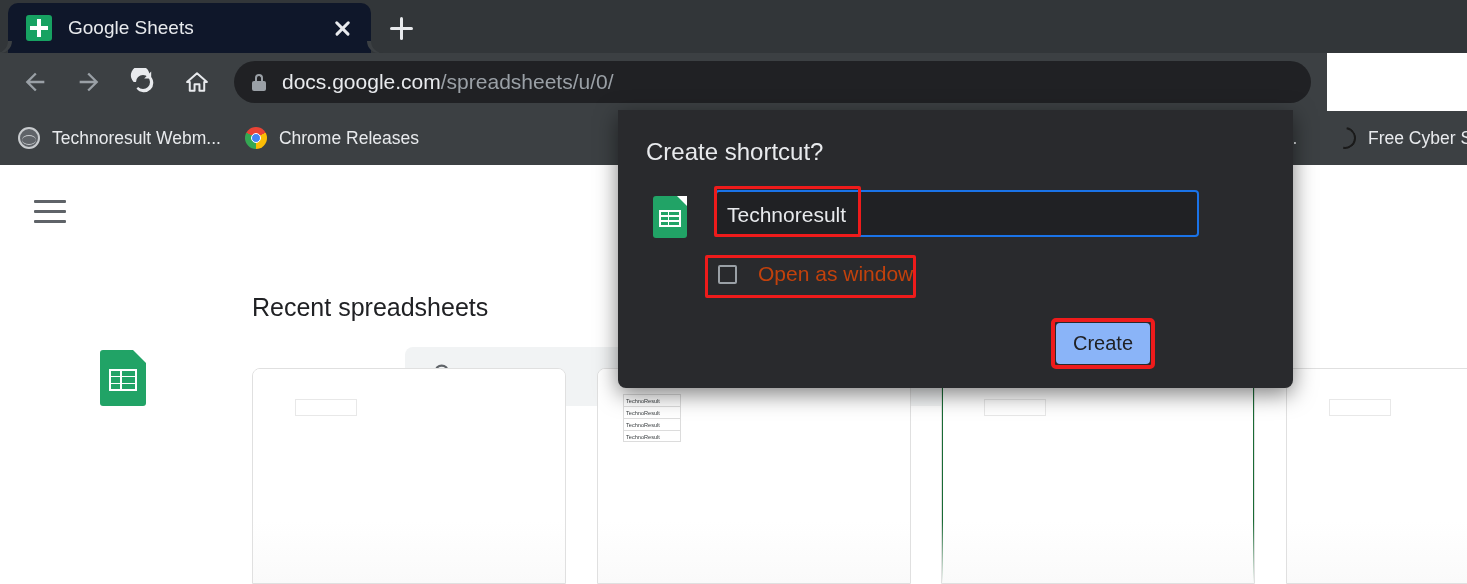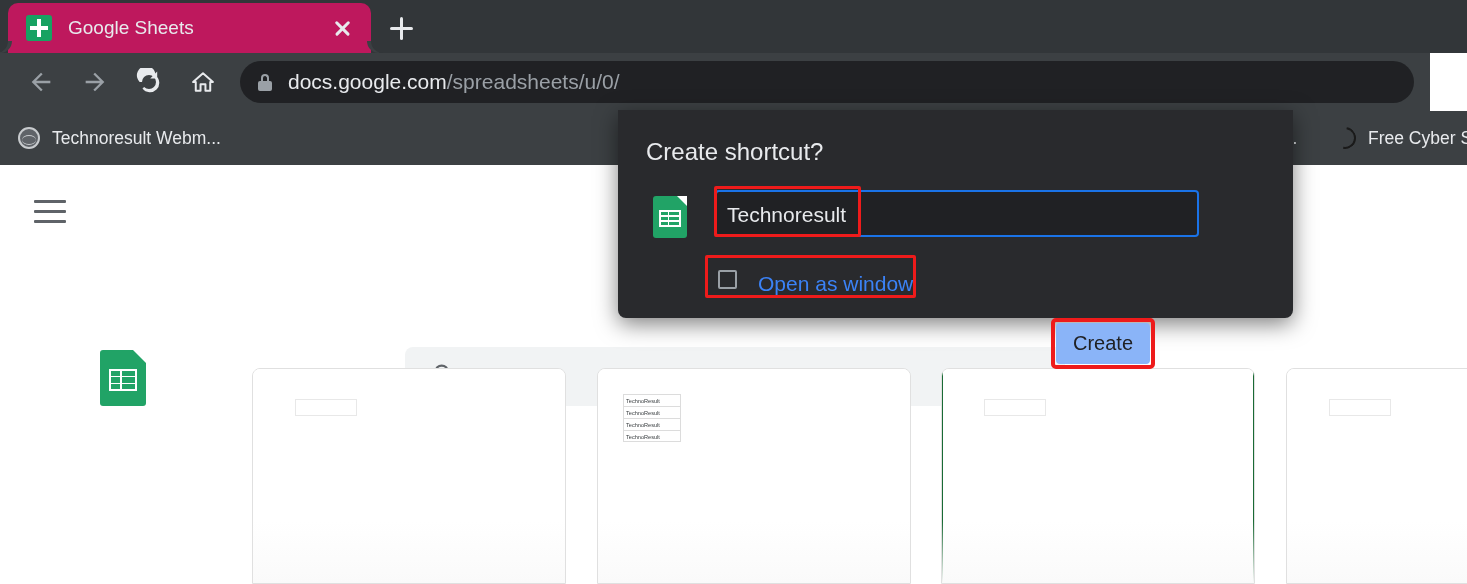--- a/index.html
+++ b/index.html
@@ -19,7 +19,7 @@
   }
   .tab {
     position: absolute; left: 8px; top: 3px; width: 363px; height: 50px;
-    background: #be185d;
+    background: #0f172a;
     border-radius: 10px 10px 0 0;
     display: flex; align-items: center;
   }

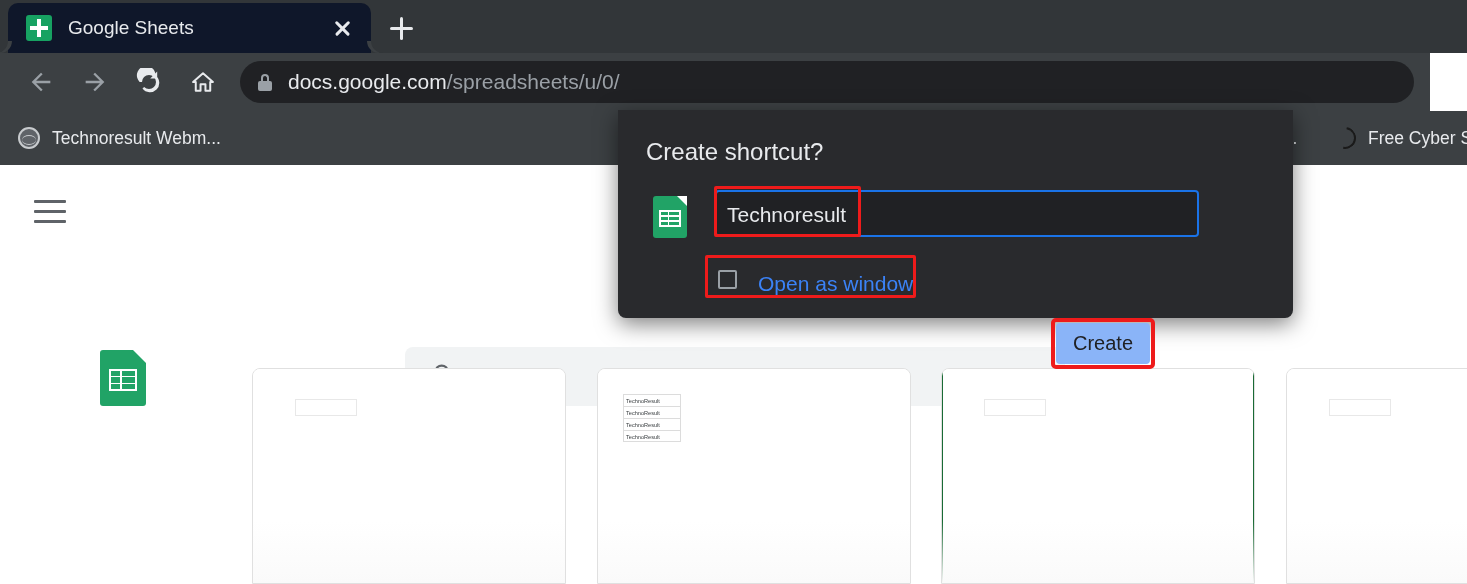--- a/index.html
+++ b/index.html
@@ -65,8 +65,8 @@
   .newtab::after { left: 16.5px; top: 6.5px; width: 3px; height: 23px; }
 
   .chrome-toolbar {
-    position: absolute; top: 53px; left: 0; width: 1430px; height: 58px;
-    background: #3c4043; display: flex; align-items: center; padding-left: 6px;
+    position: absolute; top: 53px; left: 0; width: 1327px; height: 58px;
+    background: #3c4043; display: flex; align-items: center;
   }
   .nav-btn {
     width: 46px; height: 46px; margin-left: 8px; flex: none;

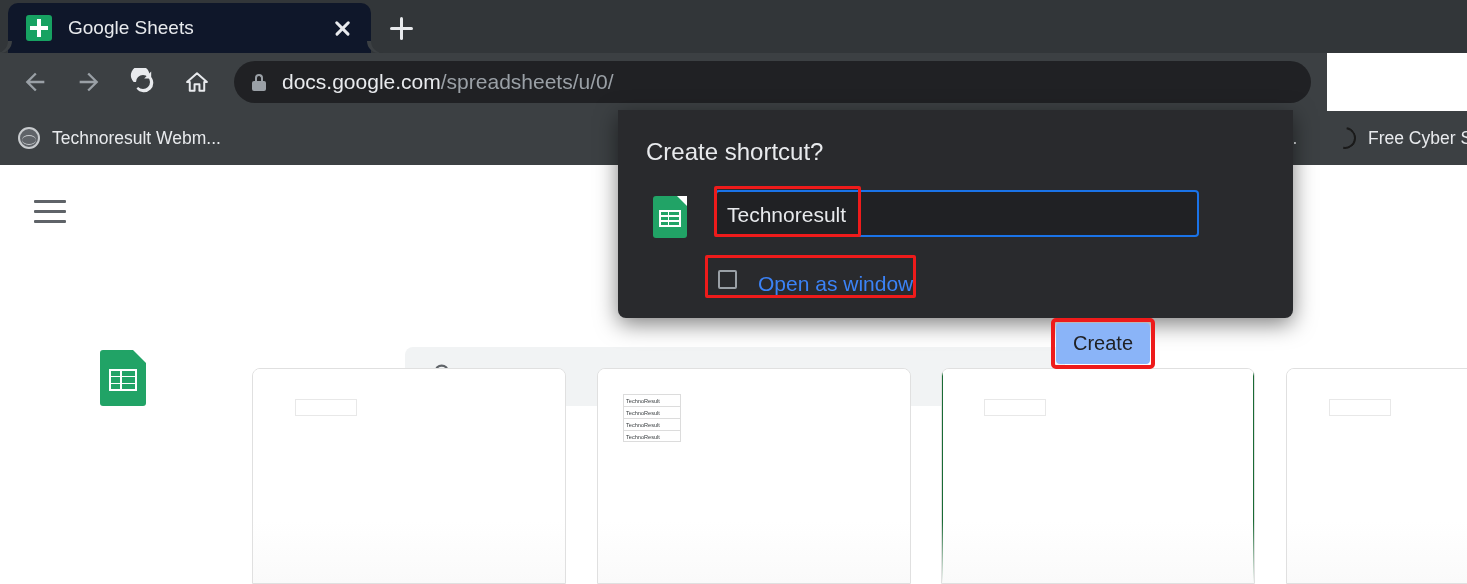--- a/index.html
+++ b/index.html
@@ -309,6 +309,10 @@
     <div class="bm" style="margin-left:18px">
       <span class="bm-ico ico-globe"></span>
       <span class="bm-label">Technoresult Webm...</span>
+    </div>
+    <div class="bm" style="margin-left:24px">
+      <span class="bm-ico ico-chrome"></span>
+      <span class="bm-label">Chrome Releases</span>
     </div>
     <div class="bm" style="position:absolute;left:1278px;margin:0">
       <span class="bm-ellipsis">r...</span>

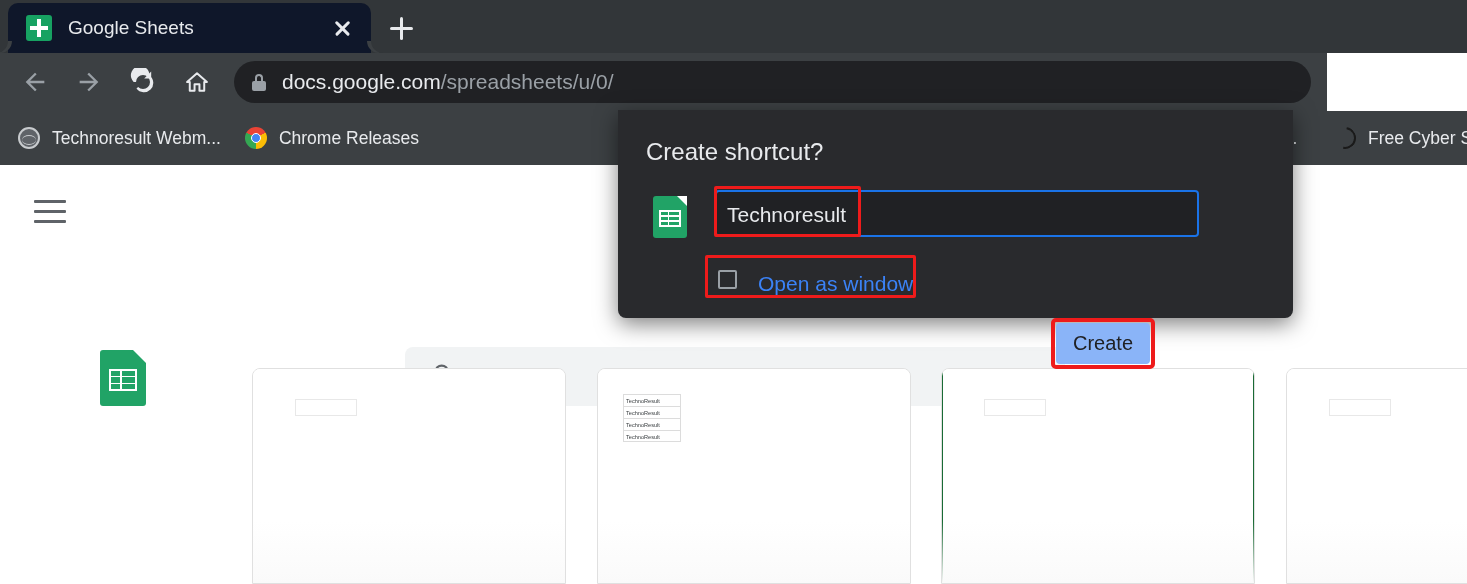--- a/index.html
+++ b/index.html
@@ -204,7 +204,7 @@
   }
   .mini-rows .r:last-child { border-bottom: 1px solid #dcdcdc; }
   .dialog {
-    position: absolute; left: 618px; top: 110px; width: 675px; height: 208px;
+    position: absolute; left: 618px; top: 110px; width: 675px; height: 278px;
     background: #292a2d; border-radius: 0 0 8px 8px;
     box-shadow: 0 6px 22px rgba(0,0,0,.5);
     z-index: 40;

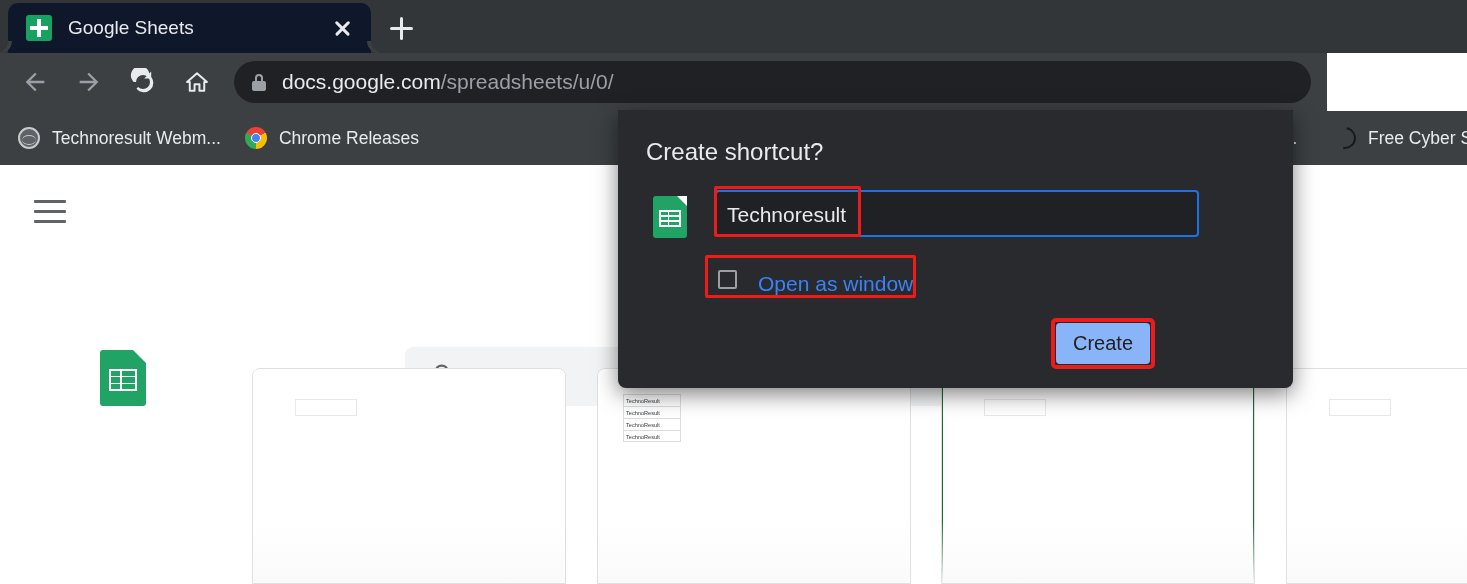--- a/index.html
+++ b/index.html
@@ -234,7 +234,7 @@
     width: 19px; height: 19px; border: 2px solid #9aa0a6; border-radius: 2px;
     flex: none; cursor: pointer;
   }
-  .checkrow .lbl { margin-left: 21px; font-size: 21px; color: #3b82f6; margin-top: 10px; }
+  .checkrow .lbl { margin-left: 21px; font-size: 21px; color: #c2410c; }
   .hl-check {
     position: absolute; left: 705px; top: 255px; width: 211px; height: 43px;
     border: 3px solid #ee1b1b; border-radius: 2px; z-index: 45; pointer-events: none;

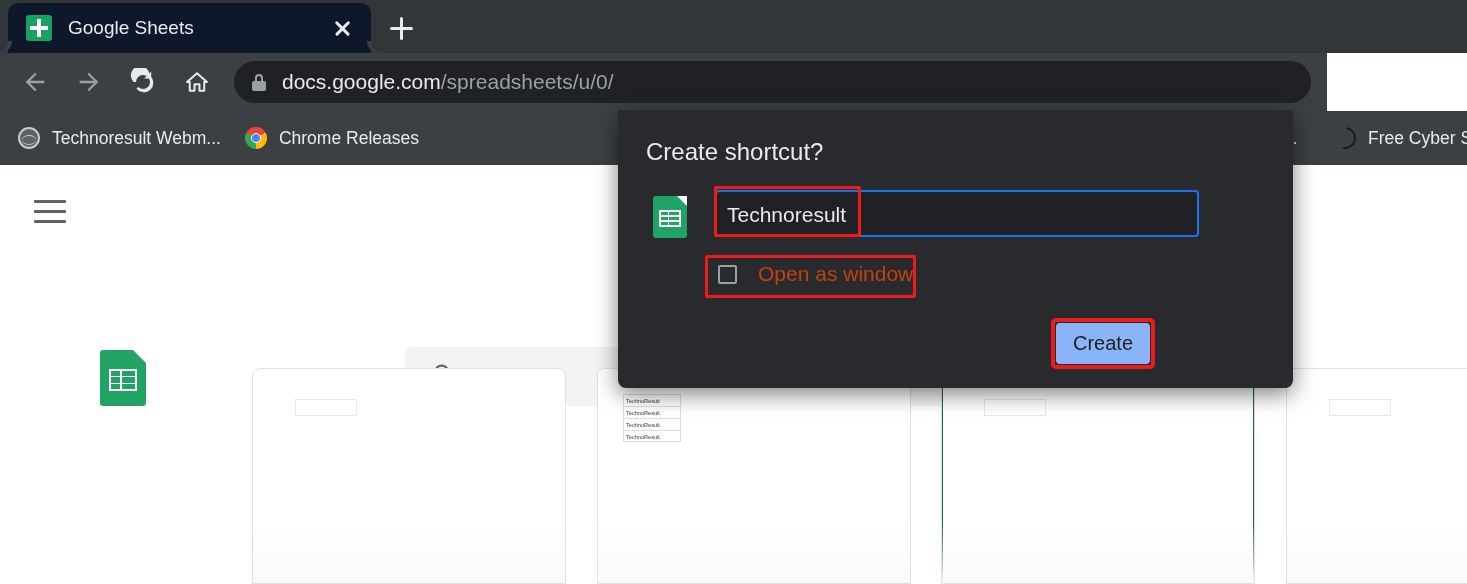--- a/index.html
+++ b/index.html
@@ -354,6 +354,7 @@
       <span class="ph">Search</span>
     </div>
 
+    <div class="recent-title">Recent spreadsheets</div>
 
     <div class="list-view-btn">
       <svg width="32" height="28" viewBox="0 0 32 28">

